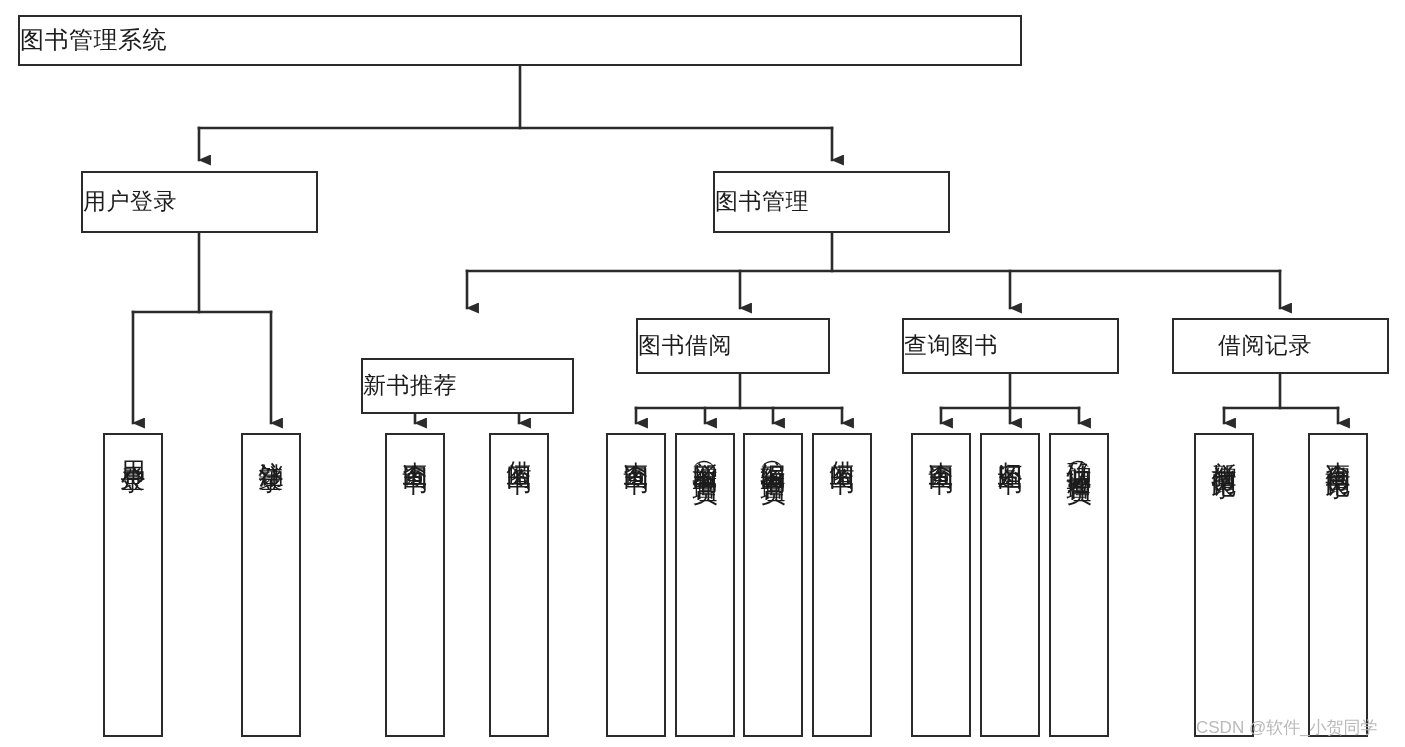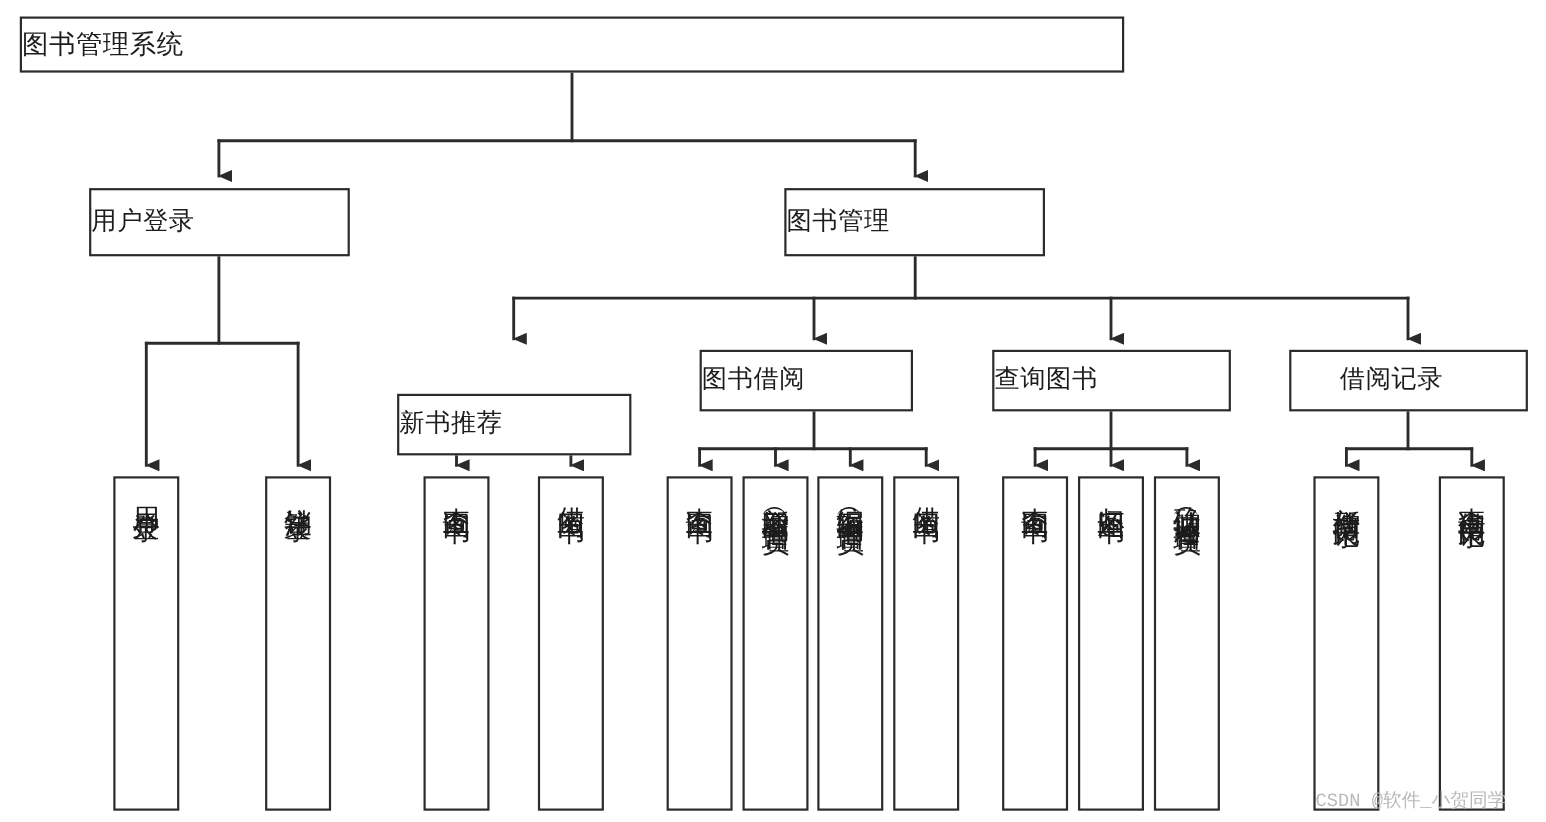--- a/index.html
+++ b/index.html
@@ -68,7 +68,7 @@
     font-size: 17px;
     white-space: nowrap;
     z-index: 3;
-    font-family: Liberation Mono, monospace;
+    font-family: Liberation Sans, sans-serif;
   }
 </style>
 </head>

